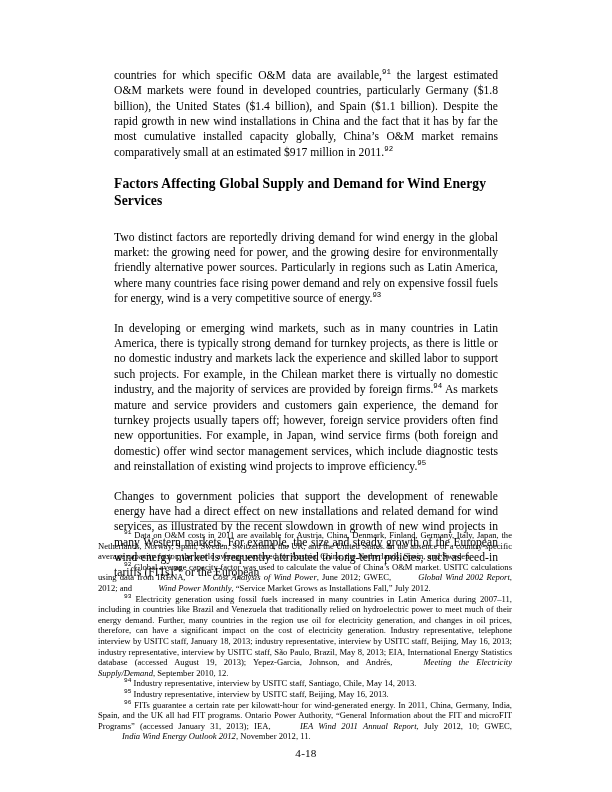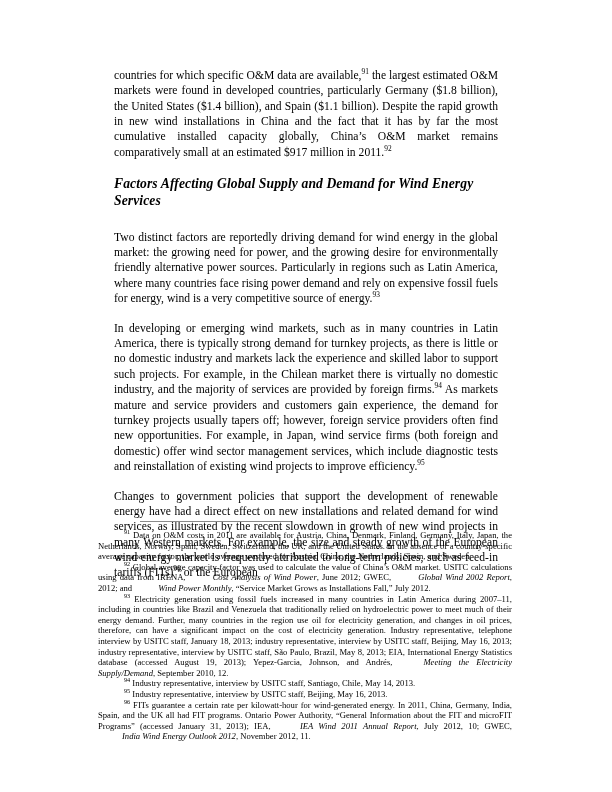--- a/index.html
+++ b/index.html
@@ -50,6 +50,7 @@
     vertical-align: super;
     line-height: 0;
     letter-spacing: 0;
+    font-family: Liberation Mono, monospace;
   }
 
   

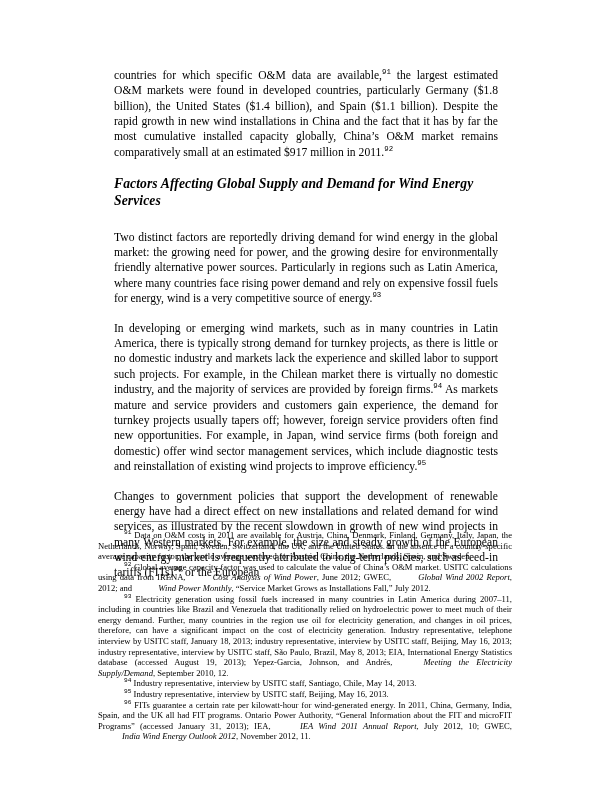--- a/index.html
+++ b/index.html
@@ -40,7 +40,6 @@
     font-size: 13.6px;
     line-height: 17.5px;
     font-weight: bold;
-    font-style: italic;
     text-align: left;
     letter-spacing: 0.1px;
   }

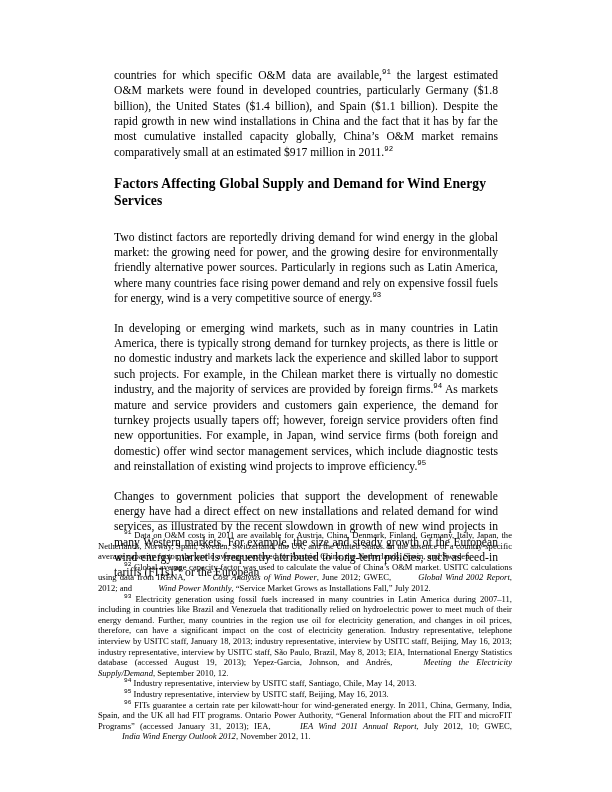--- a/index.html
+++ b/index.html
@@ -123,6 +123,7 @@
     <p class="footnote"><sup class="fn">96</sup> FITs guarantee a certain rate per kilowatt-hour for wind-generated energy. In 2011, China, Germany, India, Spain, and the UK all had FIT programs. Ontario Power Authority, “General Information about the FIT and microFIT Programs” (accessed January 31, 2013); IEA, <i>IEA Wind 2011 Annual Report</i>, July 2012, 10; GWEC, <i>India Wind Energy Outlook 2012</i>, November 2012, 11.</p>
   </div>
 
+  <div class="page-number">4-18</div>
 
 </div>
 

